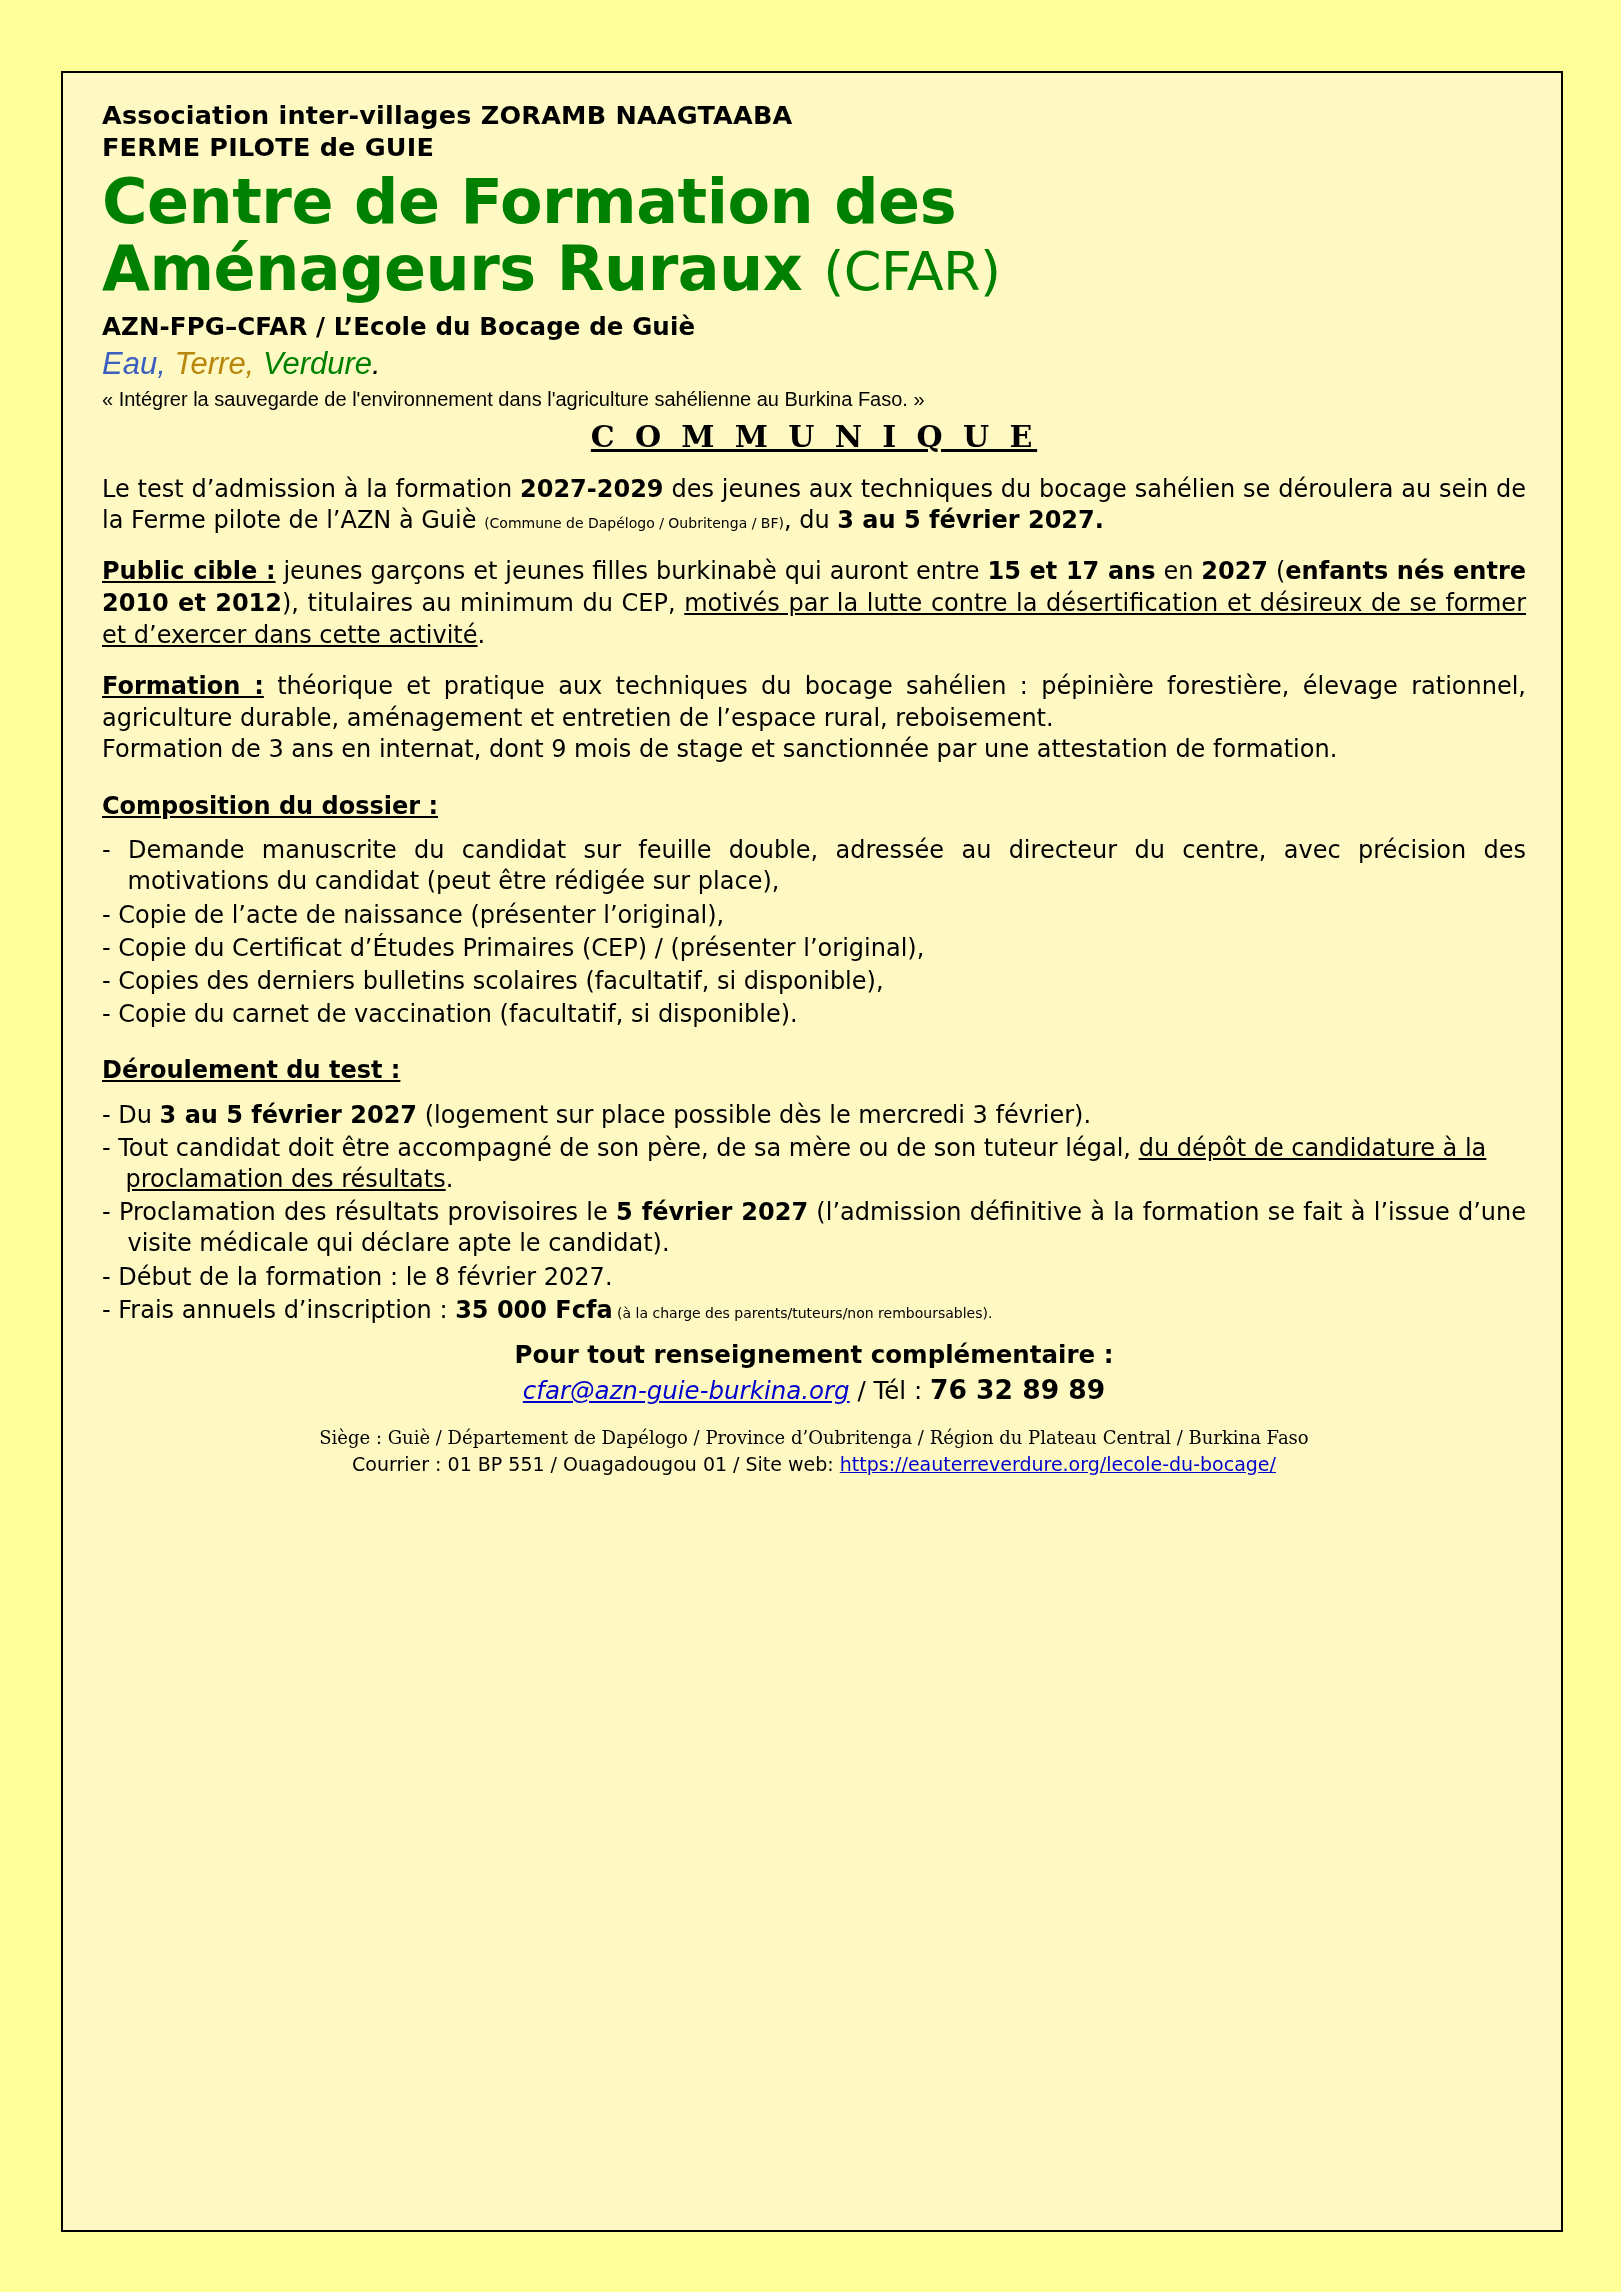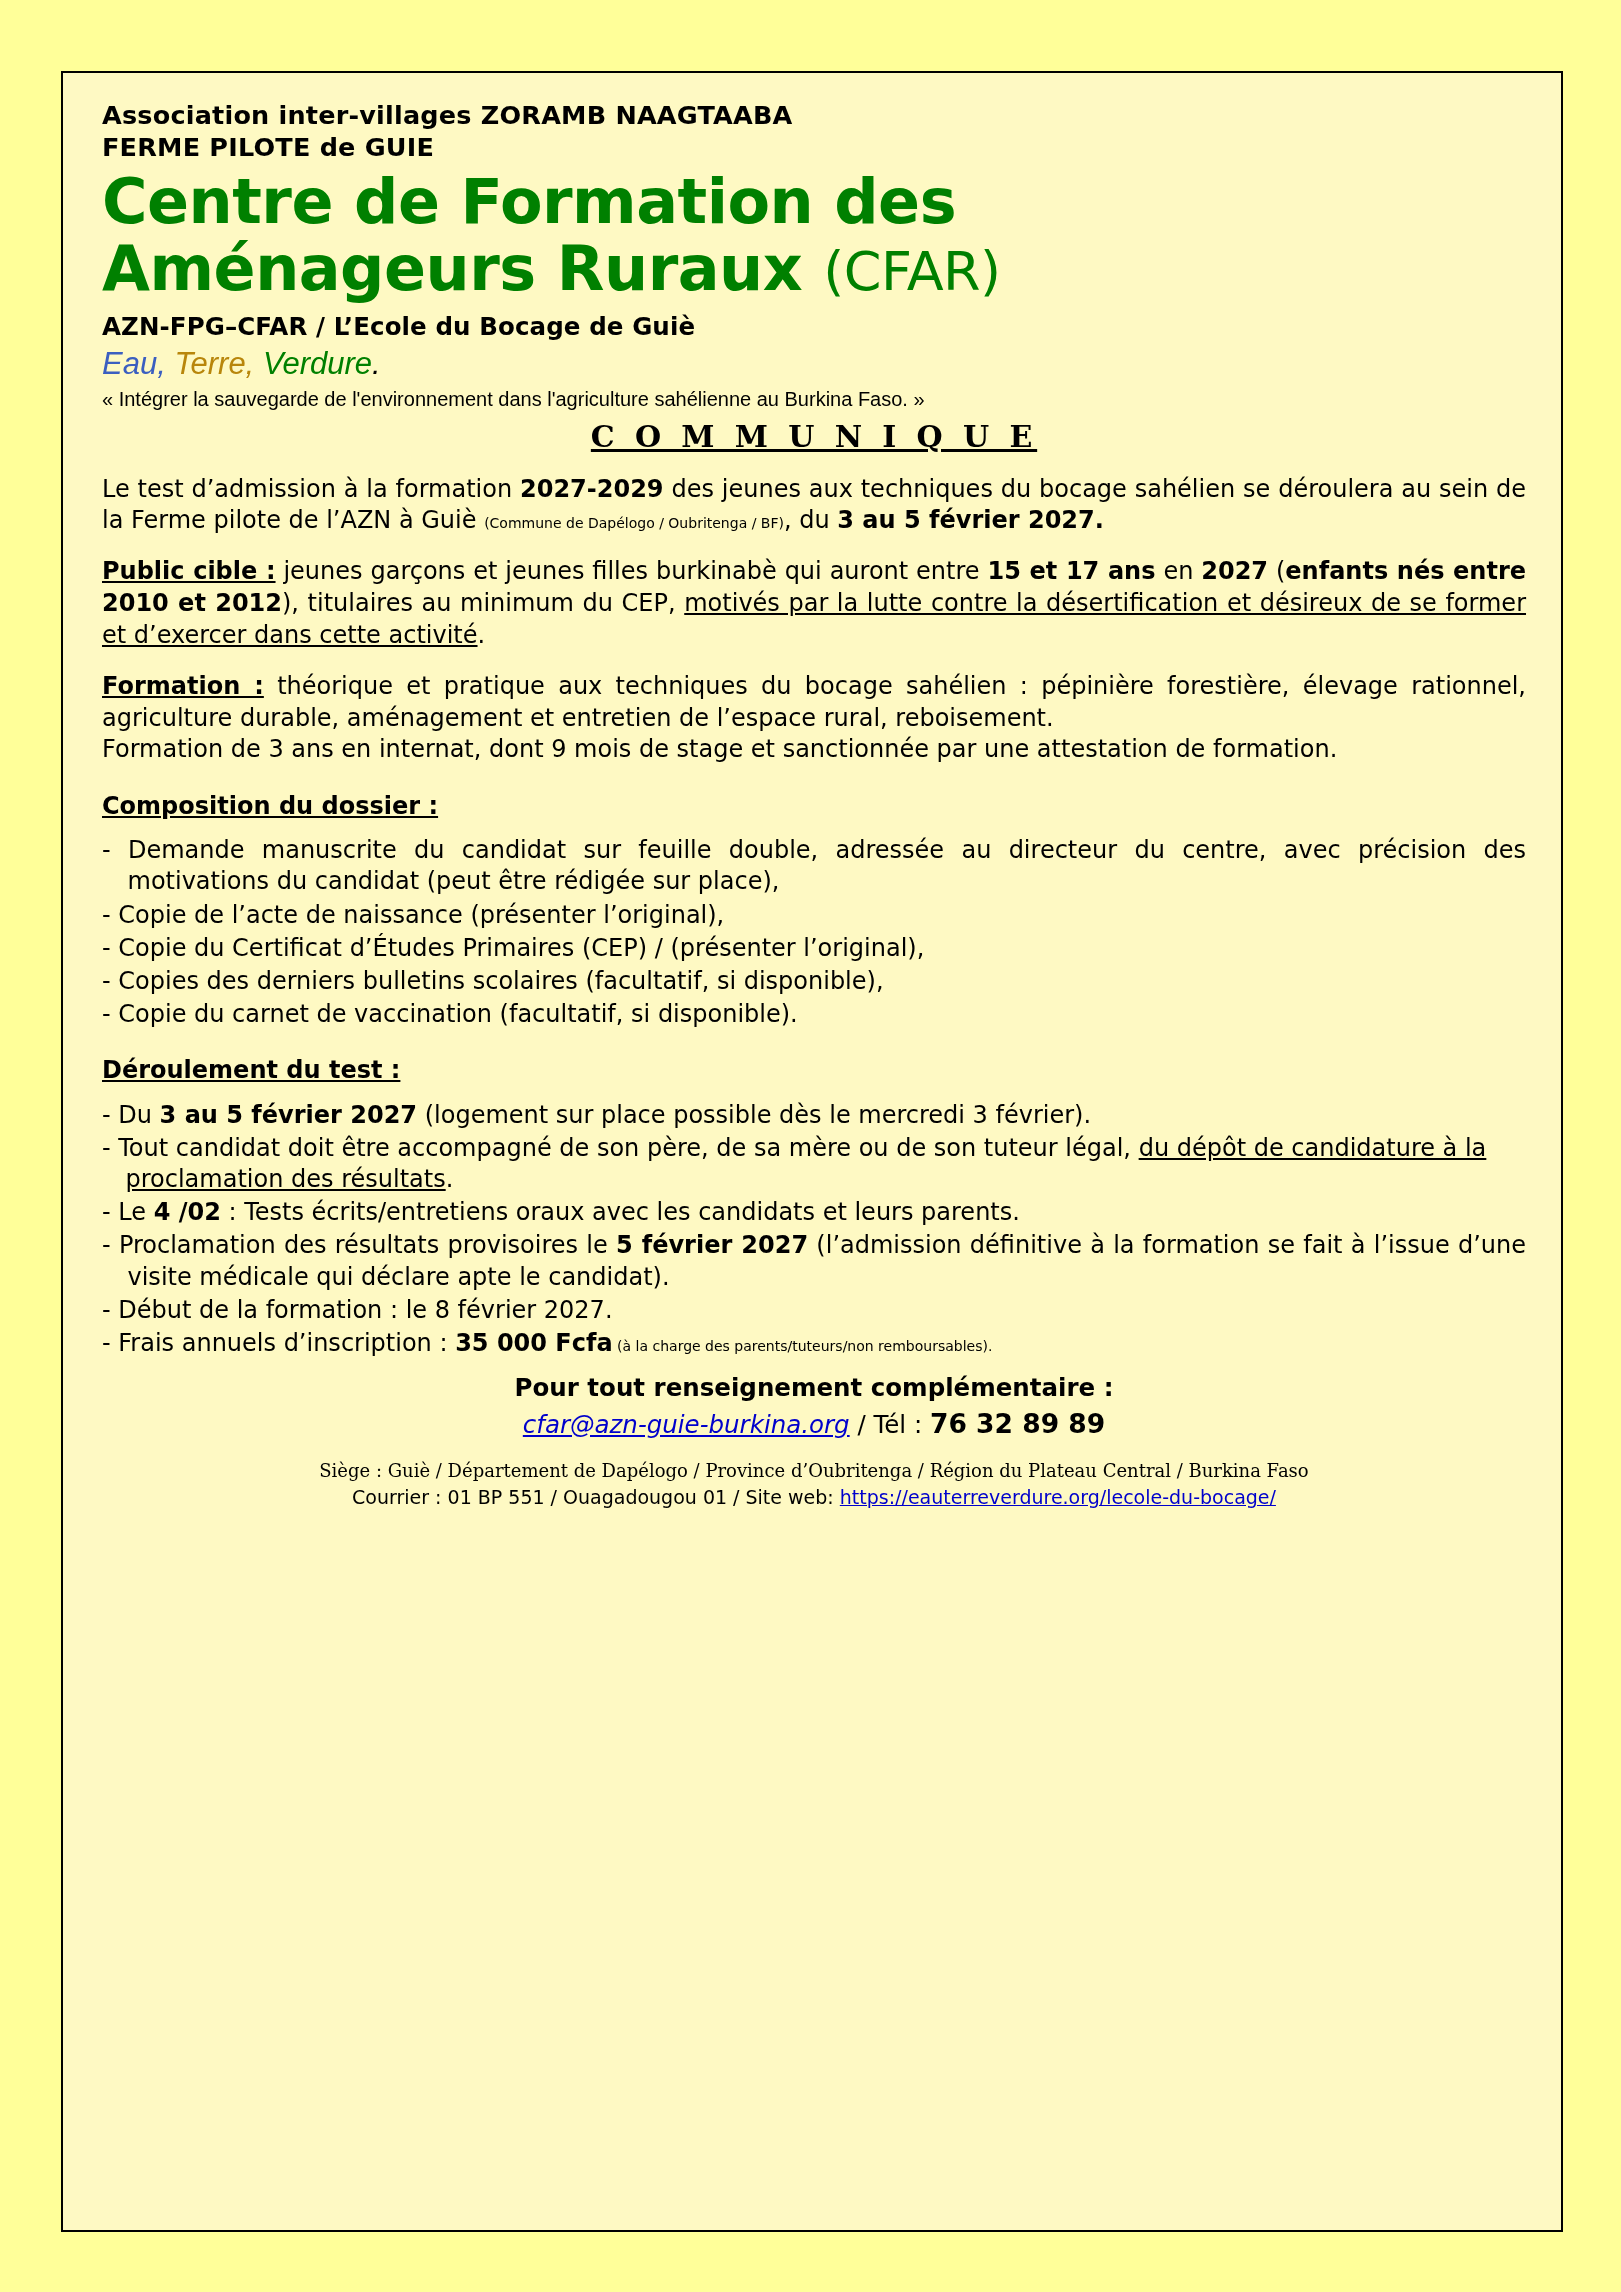--- a/index.html
+++ b/index.html
@@ -189,7 +189,6 @@
   <ul class="list">
     <li><span>- Du </span><span class="b">3 au 5 février 2027</span><span> (logement sur place possible dès le mercredi 3 février).</span></li>
     <li><span>- Tout candidat doit être accompagné de son père, de sa mère ou de son tuteur légal, </span><span class="u">du dépôt de candidature à la proclamation des résultats</span><span>.</span></li>
-    <li><span>- Le </span><span class="b">4 /02</span><span> : Tests écrits/entretiens oraux avec les candidats et leurs parents.</span></li>
     <li class="justif"><span>-  Proclamation des résultats provisoires le </span><span class="b">5 février 2027</span><span> (l’admission définitive à la formation se fait à l’issue d’une visite médicale qui déclare apte le candidat).</span></li>
     <li>- Début de la formation : le 8 février 2027.</li>
     <li><span>- Frais annuels d’inscription : </span><span class="b">35 000 Fcfa</span><span class="sm"> (à la charge des parents/tuteurs/non remboursables).</span></li>

